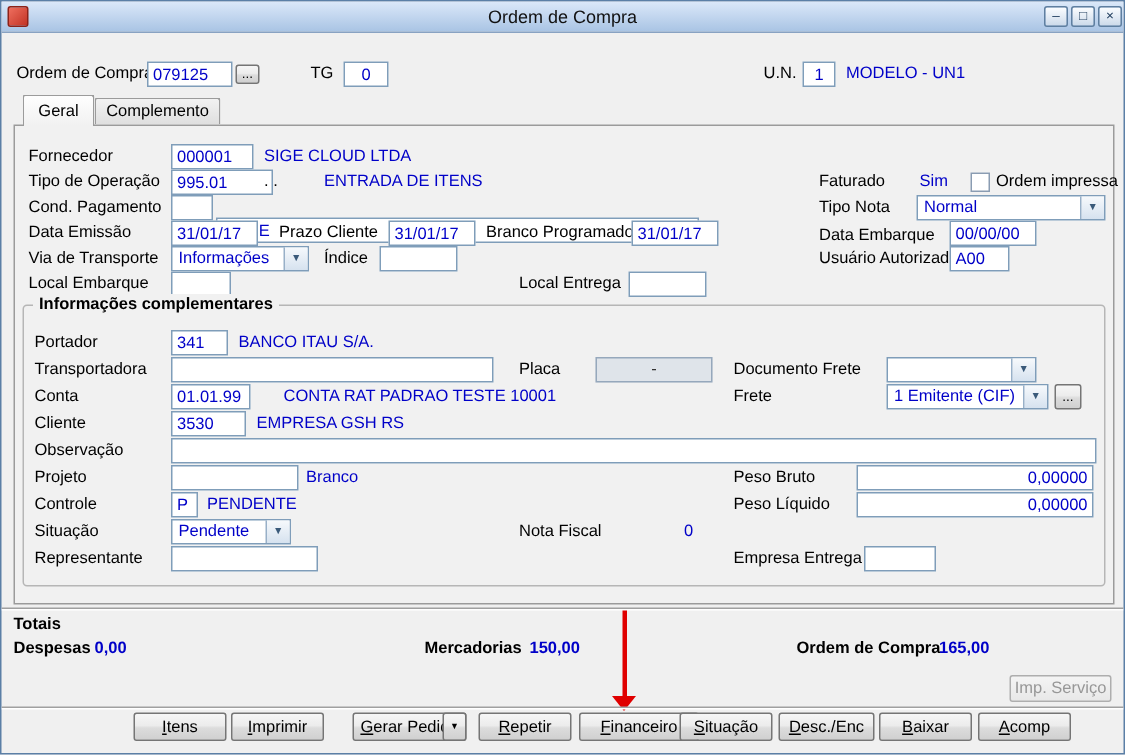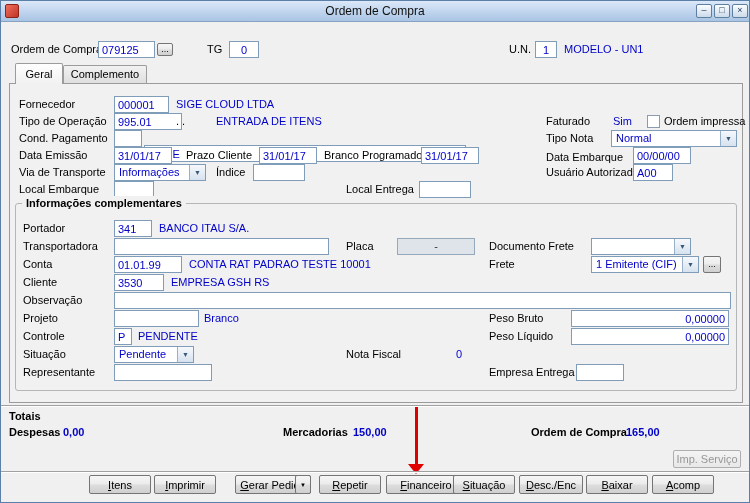--- a/index.html
+++ b/index.html
@@ -157,7 +157,7 @@
 </div>
 
 <span class="lbl" style="left:22px;top:255px">Conta</span>
-<input class="fld" style="left: 113px; top: 255px; width: 68px;" value="01.01.99">
+<input class="fld" style="left: 113px; top: 255px; width: 53px;" value="01.01.99">
 <span class="lbl b" style="left:188px;top:255px">CONTA RAT PADRAO TESTE 10001</span>
 <span class="lbl" style="left:488px;top:255px">Frete</span>
 <div class="combo" style="left:590px;top:255px;width:108px">

